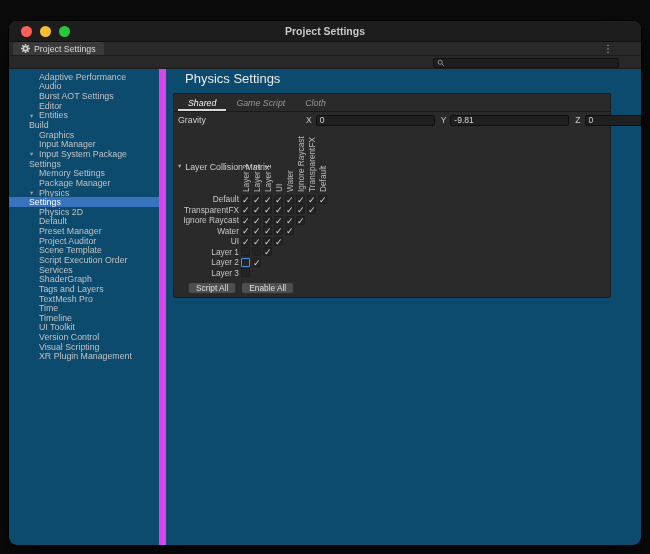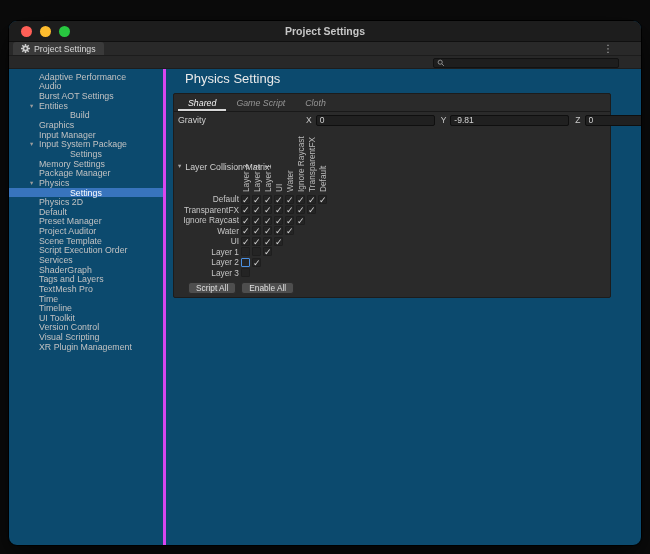--- a/index.html
+++ b/index.html
@@ -30,7 +30,7 @@
                        color:#cccccc; font-size:8px; font-family:inherit; }
   
   .content { position:absolute; top:48px; left:0; right:0; bottom:0; display:flex; }
-  .sidebar { width:157px; border-right:3px solid #d946ef; padding-top:3px; overflow:hidden; }
+  .sidebar { width:157px; border-right:7px solid #d946ef; padding-top:3px; overflow:hidden; }
   .sb-item { height:9.65px; display:flex; align-items:center; font-size:8.8px; color:#c2c2c2;
              padding-left:30px; position:relative; white-space:nowrap; }
   .sb-item.child { padding-left:61px; }

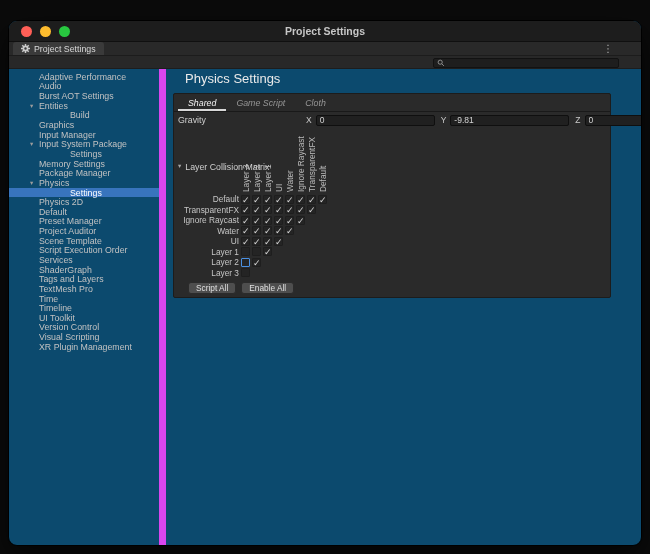--- a/index.html
+++ b/index.html
@@ -124,6 +124,9 @@
             <span>Burst AOT Settings</span>
           </div>
           <div class="sb-item">
+            <span>Editor</span>
+          </div>
+          <div class="sb-item">
             <span class="sb-fold">▾</span>
             <span>Entities</span>
           </div>

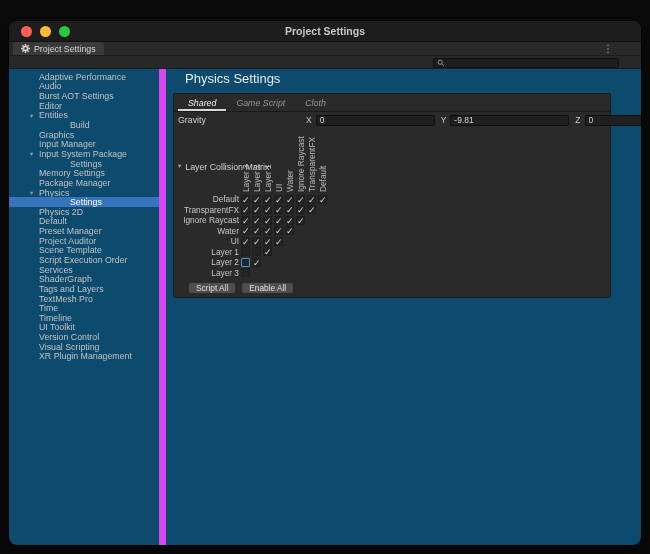--- a/index.html
+++ b/index.html
@@ -33,7 +33,7 @@
   .sidebar { width:157px; border-right:7px solid #d946ef; padding-top:3px; overflow:hidden; }
   .sb-item { height:9.65px; display:flex; align-items:center; font-size:8.8px; color:#c2c2c2;
              padding-left:30px; position:relative; white-space:nowrap; }
-  .sb-item.child { padding-left:61px; }
+  .sb-item.child { padding-left:20px; }
   .sb-item.selected { background:#3874bd; color:#ffffff; }
   .sb-fold { position:absolute; left:21px; top:0; height:9.65px; line-height:9.65px;
              font-size:6.5px; color:#9c9c9c; }

